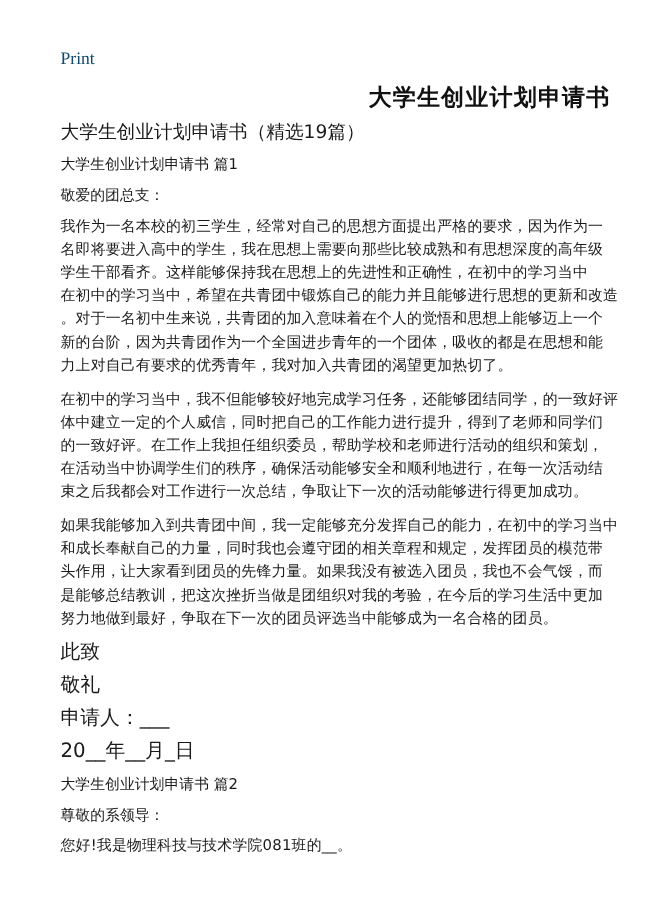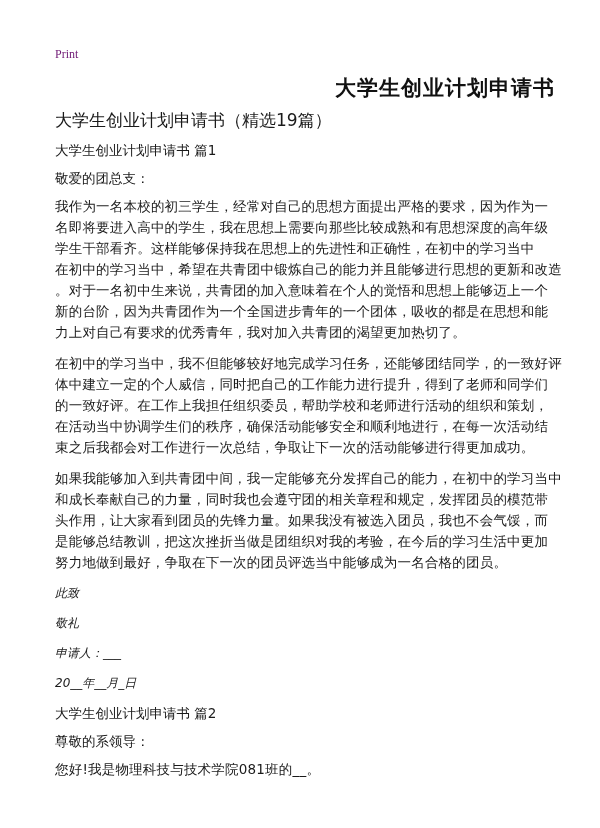--- a/index.html
+++ b/index.html
@@ -23,9 +23,9 @@
     }
     .print-label {
       font-family: "Liberation Serif", "DejaVu Serif", serif;
-      font-size: 12px;
+      font-size: 16px;
       line-height: 16px;
-      color: #701a75;
+      color: #0c4a6e;
       margin: 0 0 12px 0;
     }
     .doc-title {

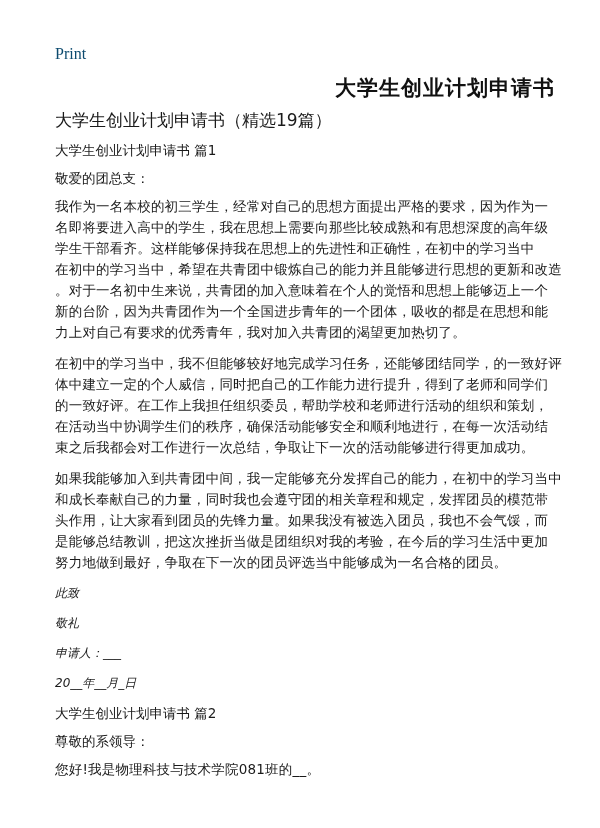--- a/index.html
+++ b/index.html
@@ -65,10 +65,9 @@
       white-space: nowrap;
     }
     .closing {
-      font-size: 12px;
+      font-size: 18px;
       line-height: 20px;
       margin: 0 0 10px 0;
-      font-style: italic;
     }
   </style>
 </head>

